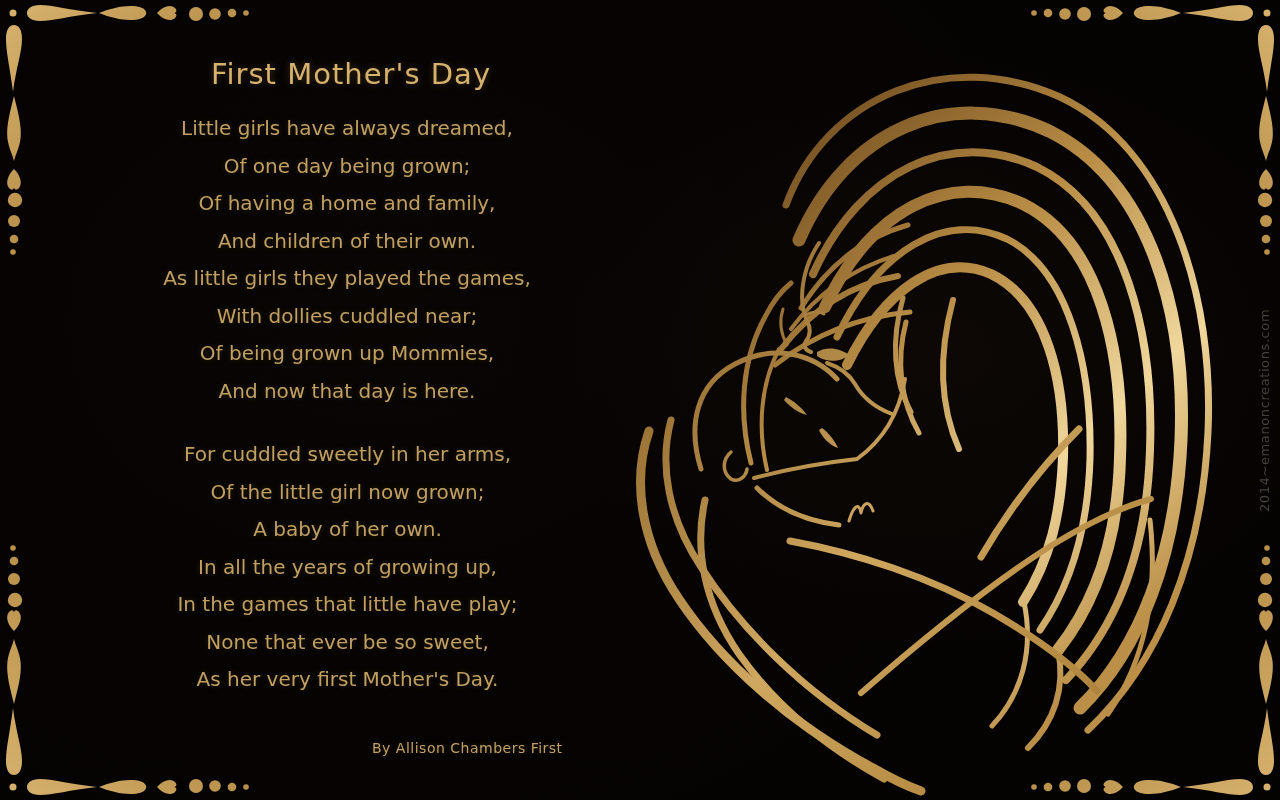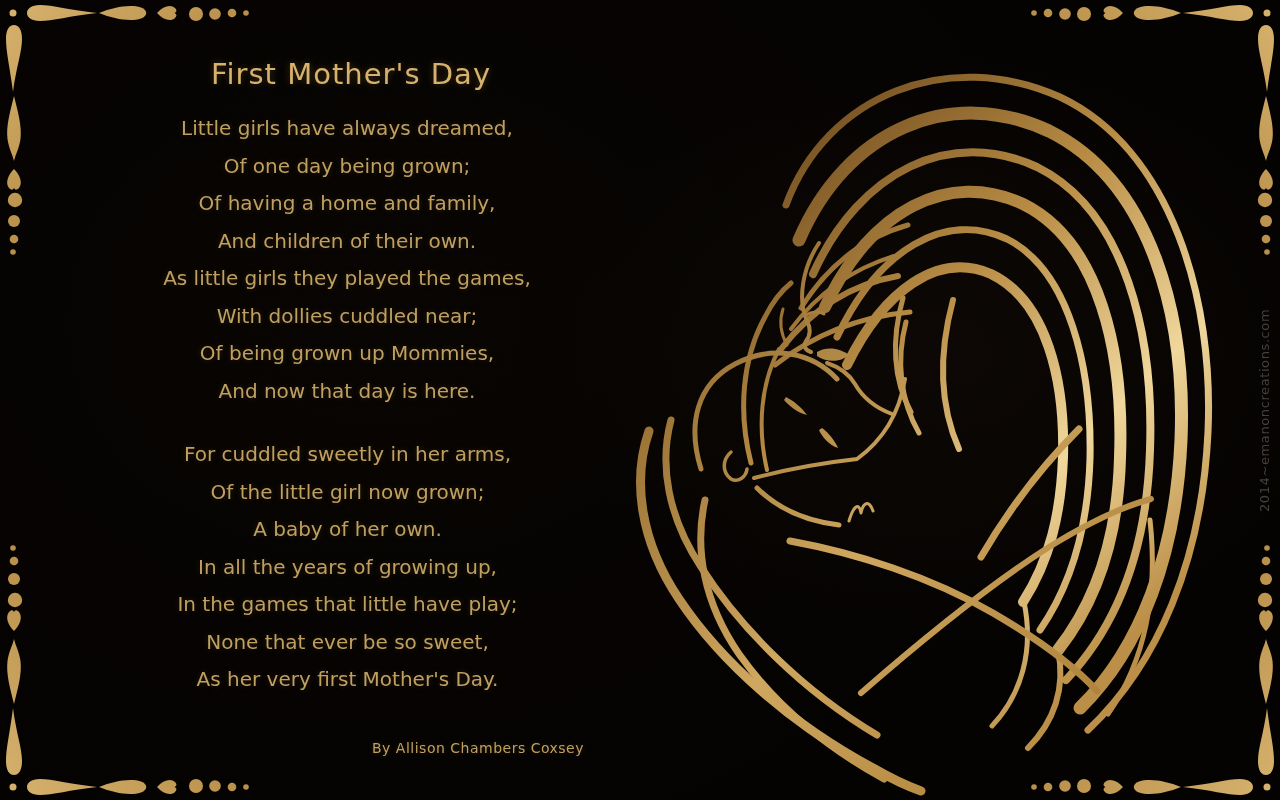--- a/index.html
+++ b/index.html
@@ -163,7 +163,7 @@
     <div class="poem-line">As her very first Mother's Day.</div>
   </div>
 
-  <div class="abs byline">By Allison Chambers Coxsey</div>
+  <div class="abs byline">By Allison Chambers First</div>
 
   <div class="abs watermark">2014~emanoncreations.com</div>
 

